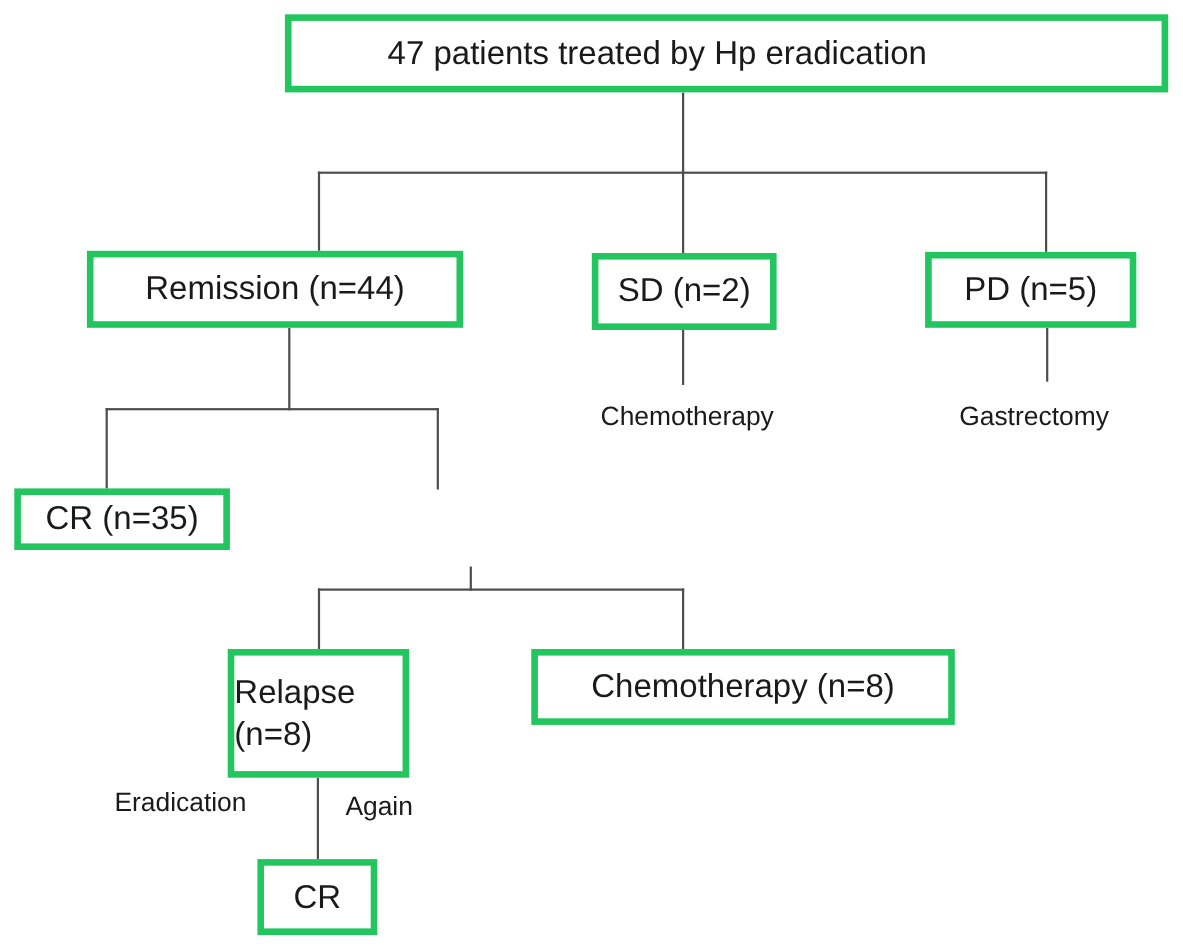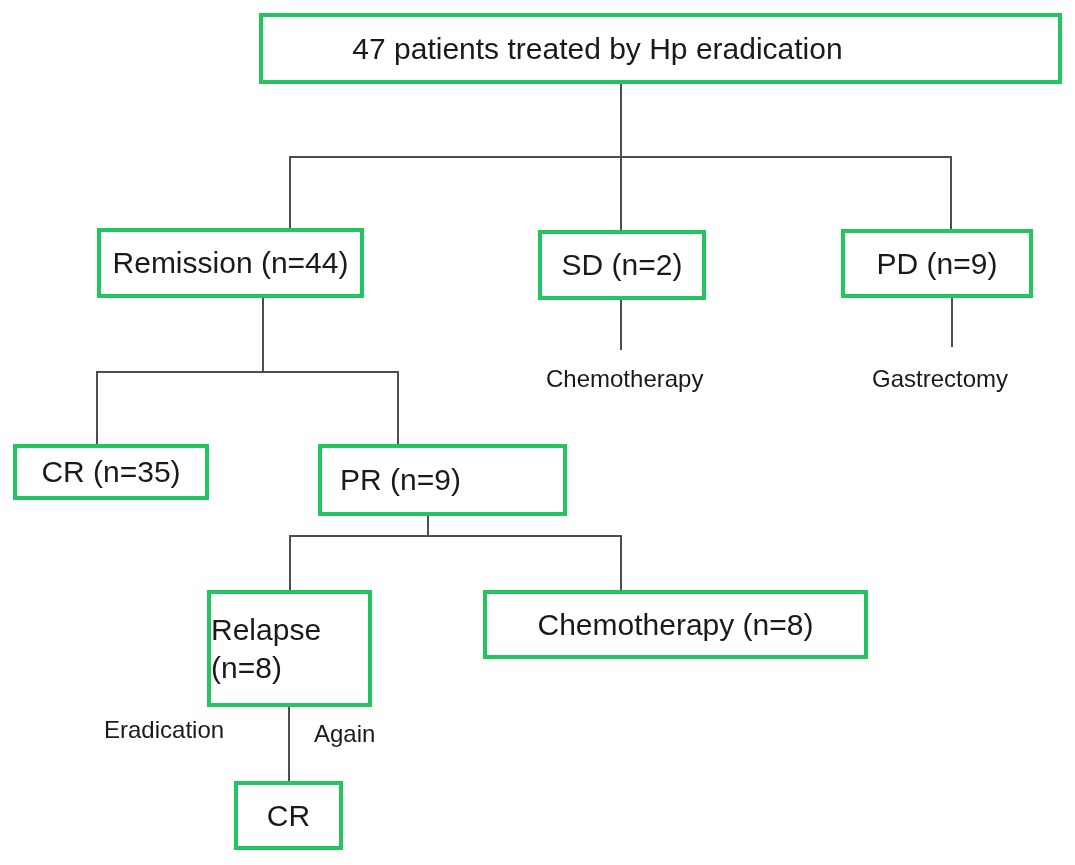--- a/index.html
+++ b/index.html
@@ -19,7 +19,7 @@
   .box {
     position: absolute;
     box-sizing: border-box;
-    border: 4px solid #22c55e;
+    border: 6px solid #22c55e;
     background: #ffffff;
     display: flex;
     align-items: center;

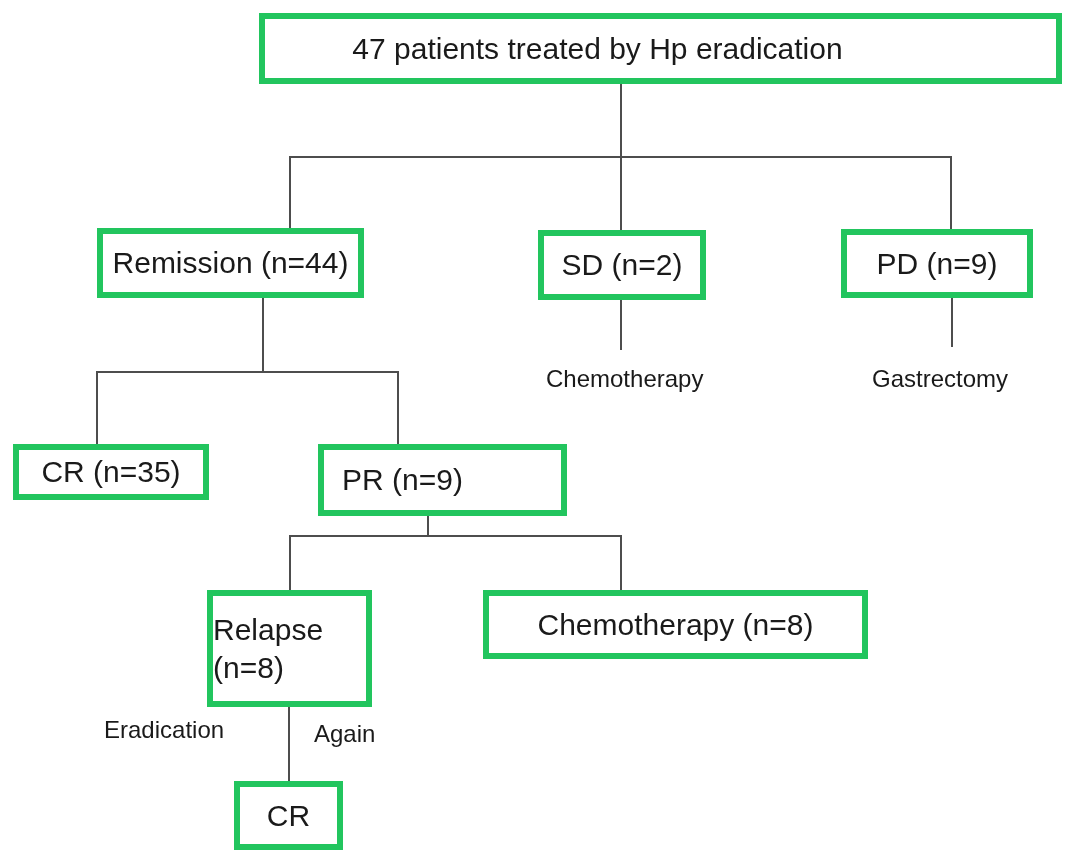--- a/index.html
+++ b/index.html
@@ -98,7 +98,7 @@
     <span>47 patients treated by Hp eradication</span>
   </div>
 
-  <div class="box" style="left:97px; top:228px; width:267px; height:70px;">
+  <div class="box" style="left:79px; top:228px; width:342px; height:70px;">
     <span>Remission (n=44)</span>
   </div>
 

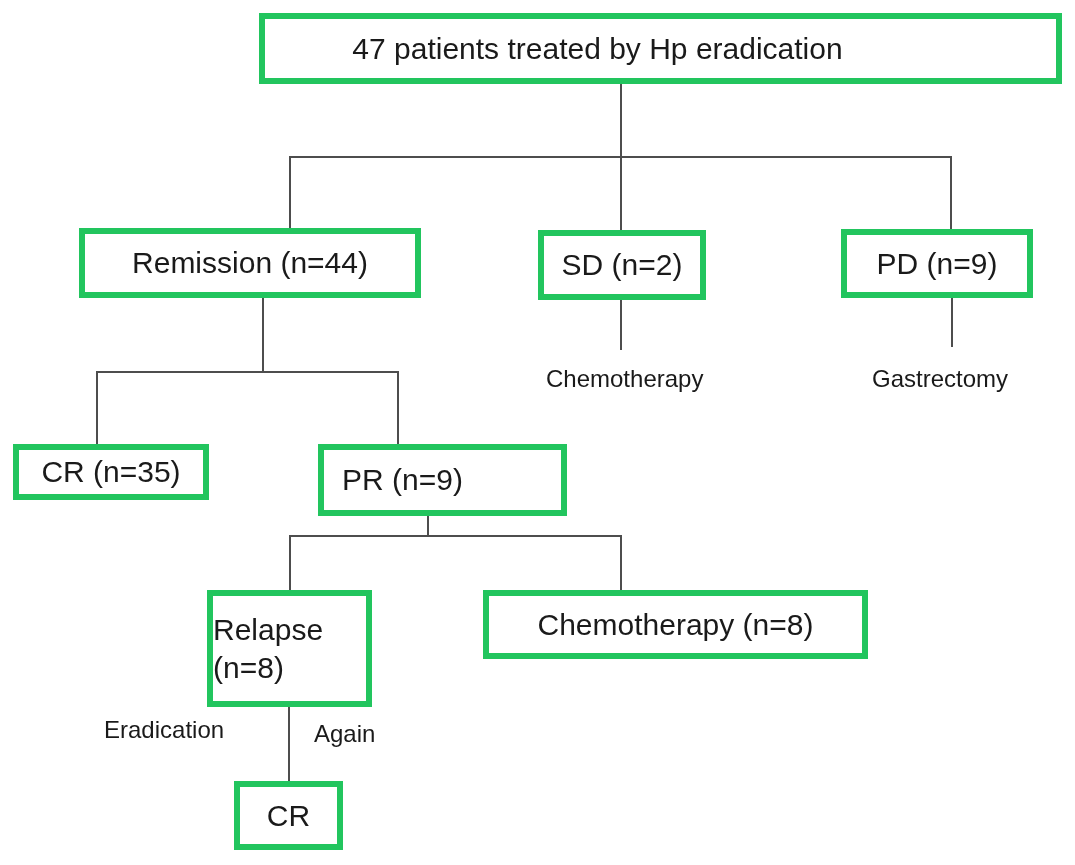--- a/index.html
+++ b/index.html
@@ -107,7 +107,7 @@
   </div>
 
   <div class="box" style="left:841px; top:229px; width:192px; height:69px;">
-    <span>PD (n=9)</span>
+    <span>PD (n=5)</span>
   </div>
 
   <div class="box" style="left:13px; top:444px; width:196px; height:56px;">

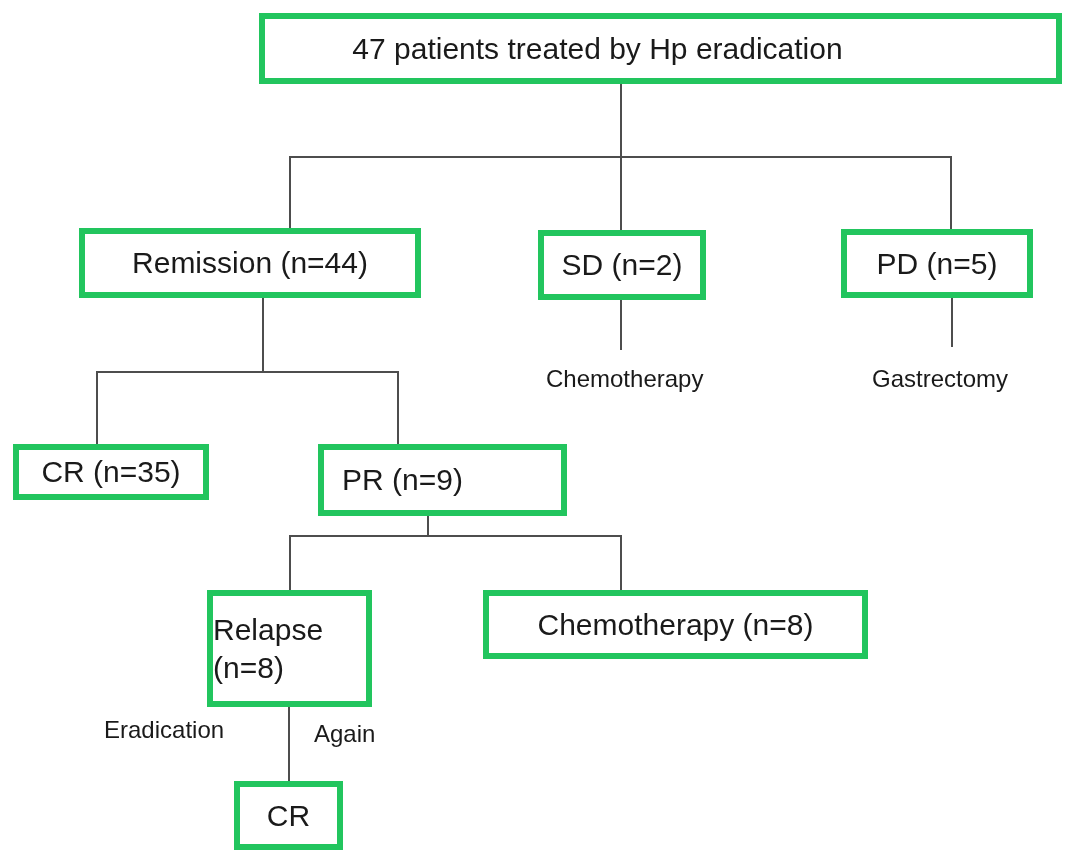--- a/index.html
+++ b/index.html
@@ -114,9 +114,6 @@
     <span>CR (n=35)</span>
   </div>
 
-  <div class="box left-text" style="left:318px; top:444px; width:249px; height:72px; padding-left:18px;">
-    <span>PR (n=9)</span>
-  </div>
 
   <div class="box two-line" style="left:207px; top:590px; width:165px; height:117px; ">
     <span>Relapse</span>

